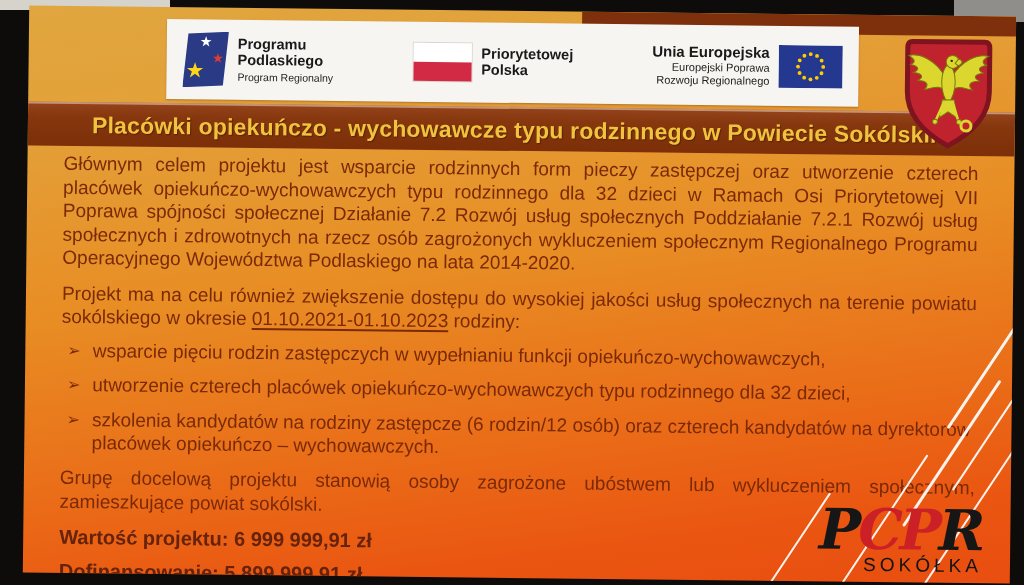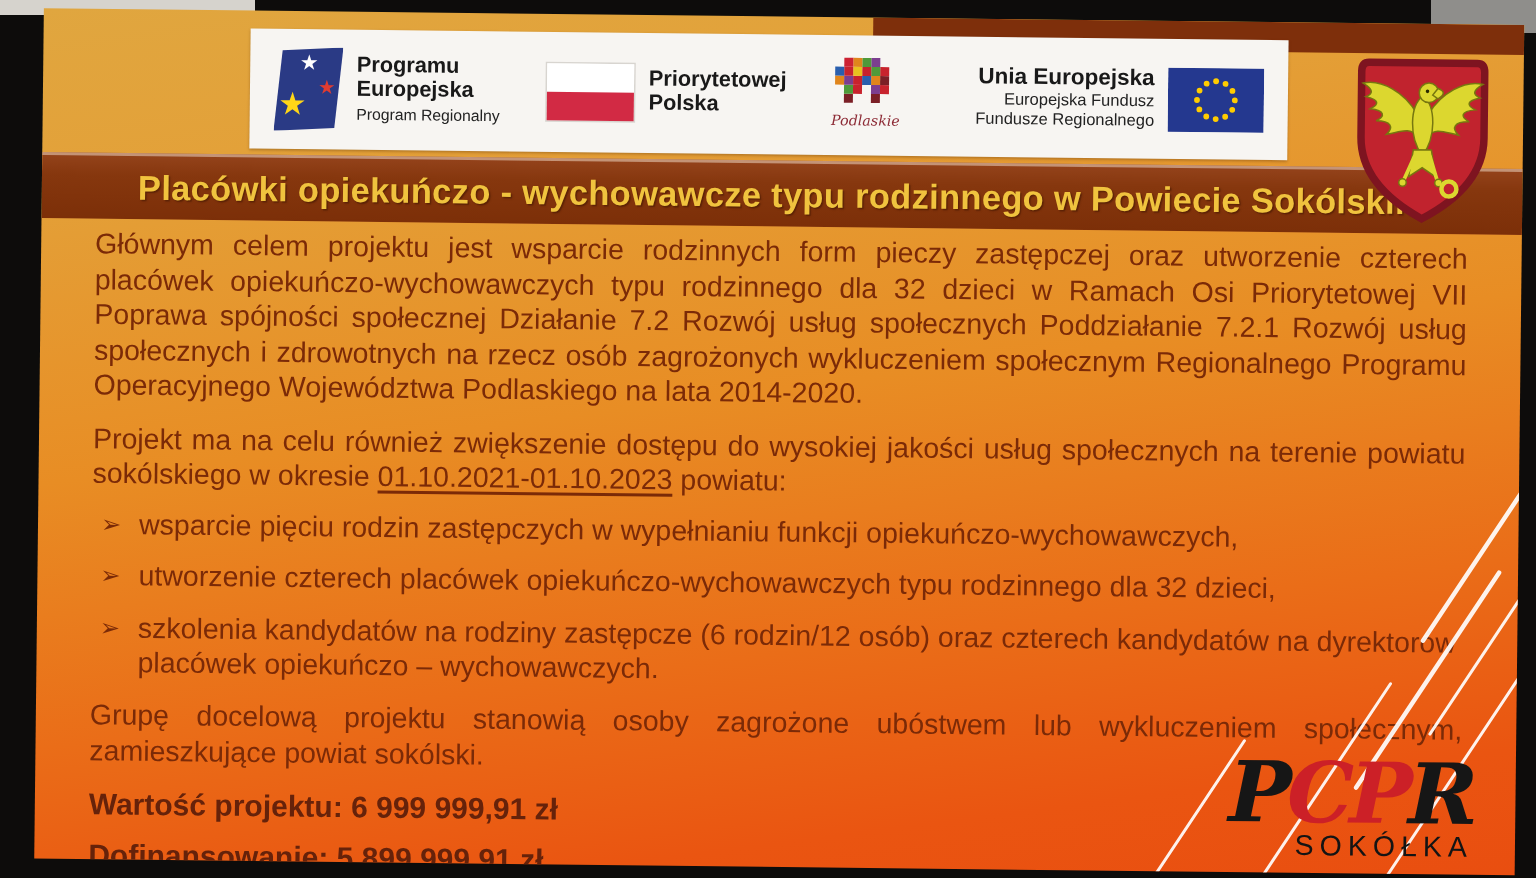--- a/index.html
+++ b/index.html
@@ -106,7 +106,7 @@
         <div>
           <div class="b-name">
             <div>Programu</div>
-            <div>Europejska</div>
+            <div>Podlaskiego</div>
           </div>
           <div class="b-sub">Program Regionalny</div>
         </div>

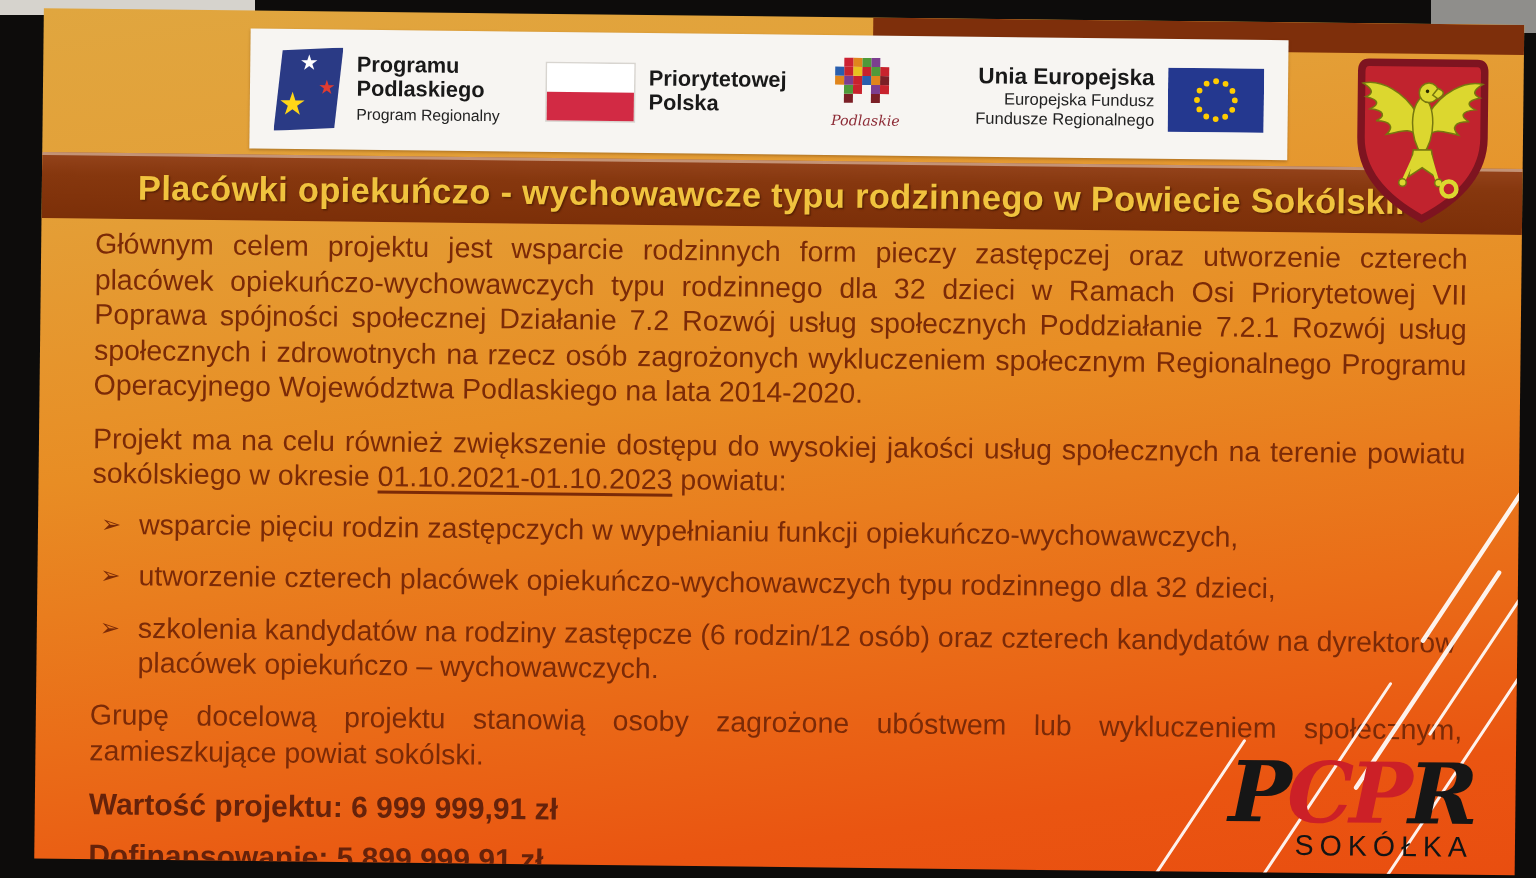--- a/index.html
+++ b/index.html
@@ -132,7 +132,7 @@
         <div class="ue-text">
           <div class="b-name">Unia Europejska</div>
           <div class="b-sub">
-            <div>Europejska Fundusz</div>
+            <div>Europejski Poprawa</div>
             <div>Fundusze Regionalnego</div>
           </div>
         </div>

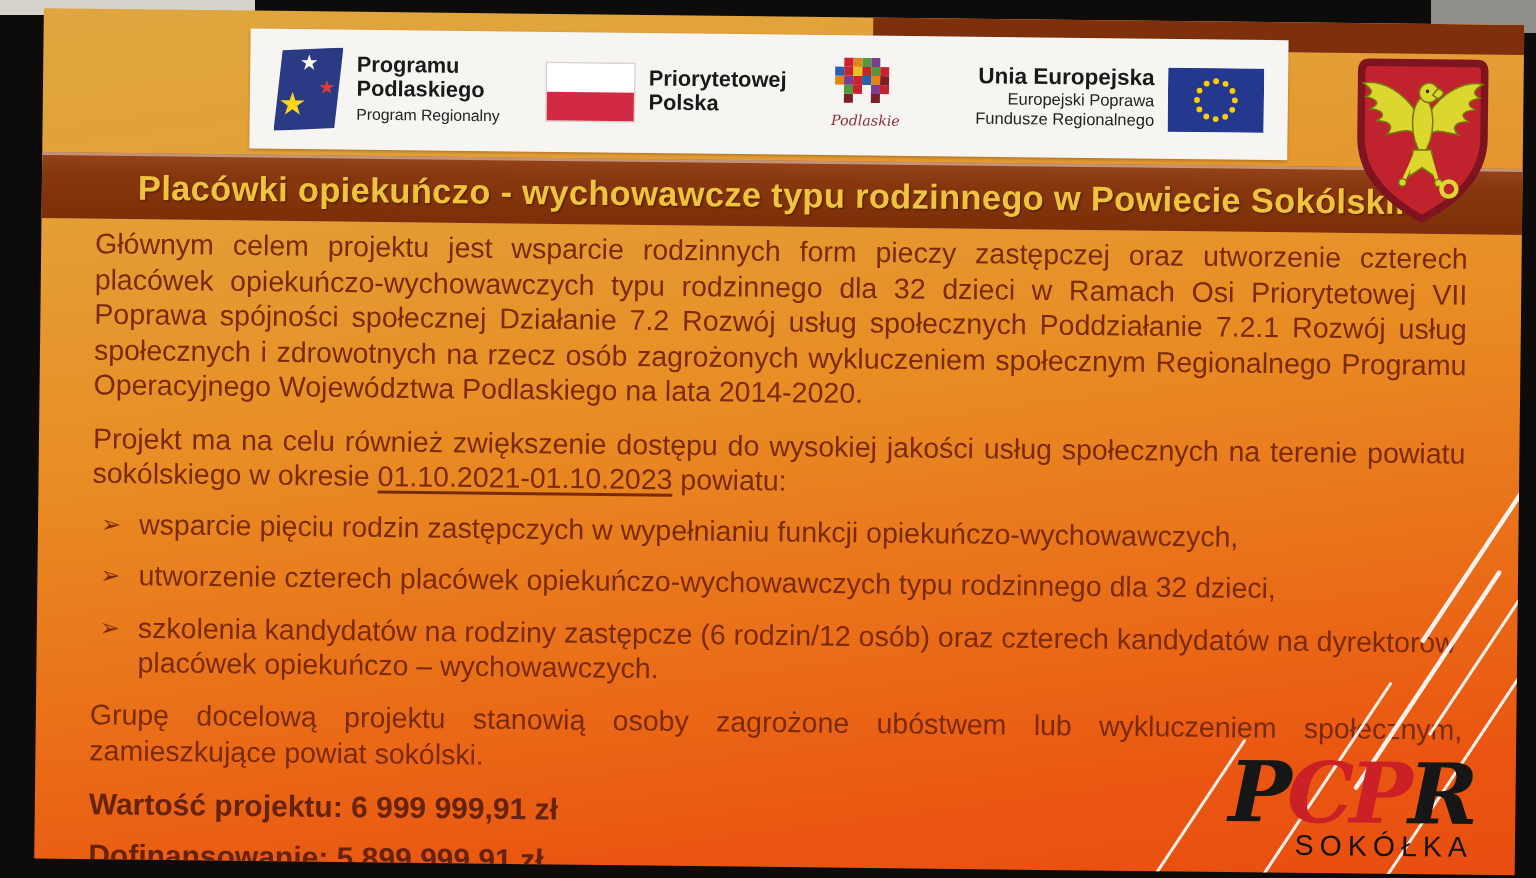--- a/index.html
+++ b/index.html
@@ -123,10 +123,6 @@
         </div>
       </div>
 
-      <div class="podl">
-        <div class="mosaic"></div>
-        <div class="podl-label">Podlaskie</div>
-      </div>
 
       <div class="lg">
         <div class="ue-text">

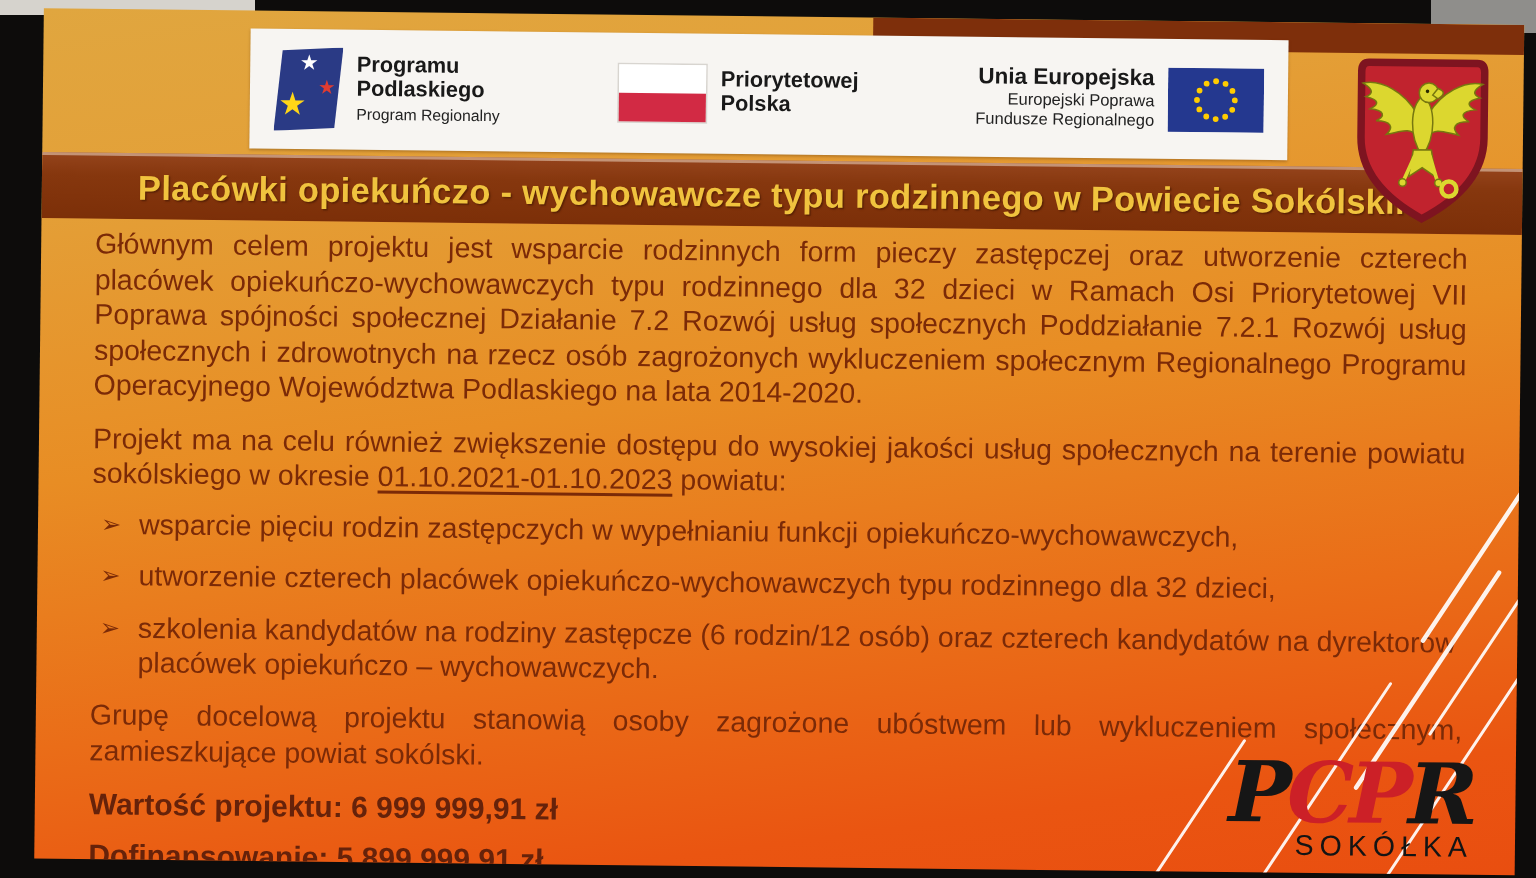--- a/index.html
+++ b/index.html
@@ -129,7 +129,7 @@
           <div class="b-name">Unia Europejska</div>
           <div class="b-sub">
             <div>Europejski Poprawa</div>
-            <div>Fundusze Regionalnego</div>
+            <div>Rozwoju Regionalnego</div>
           </div>
         </div>
         <svg class="eu-flag" width="64" height="43" viewBox="0 0 66 44">

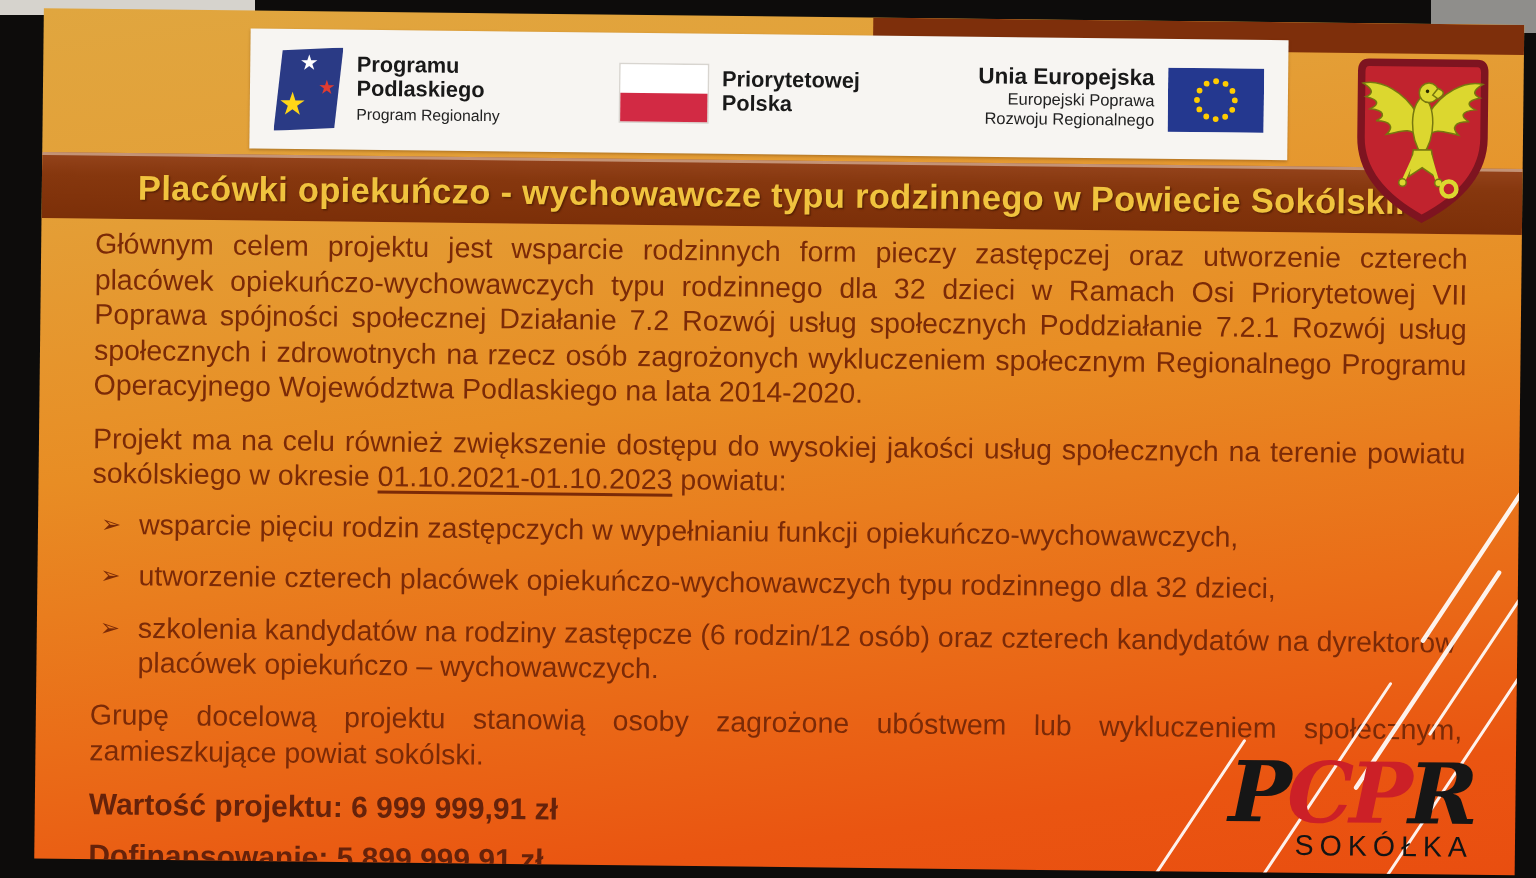--- a/index.html
+++ b/index.html
@@ -176,7 +176,7 @@
     <div class="content">
       <p>Głównym celem projektu jest wsparcie rodzinnych form pieczy zastępczej oraz utworzenie czterech placówek opiekuńczo-wychowawczych typu rodzinnego dla 32 dzieci w Ramach Osi Priorytetowej VII Poprawa spójności społecznej Działanie 7.2 Rozwój usług społecznych Poddziałanie 7.2.1 Rozwój usług społecznych i zdrowotnych na rzecz osób zagrożonych wykluczeniem społecznym Regionalnego Programu Operacyjnego Województwa Podlaskiego na lata 2014-2020.</p>
 
-      <p class="p2"><span>Projekt ma na celu również zwiększenie dostępu do wysokiej jakości usług społecznych na terenie powiatu sokólskiego w okresie </span><span class="dates">01.10.2021-01.10.2023</span><span> powiatu:</span></p>
+      <p class="p2"><span>Projekt ma na celu również zwiększenie dostępu do wysokiej jakości usług społecznych na terenie powiatu sokólskiego w okresie </span><span class="dates">01.10.2021-01.10.2023</span><span> rodziny:</span></p>
 
       <ul class="bullets">
         <li>

